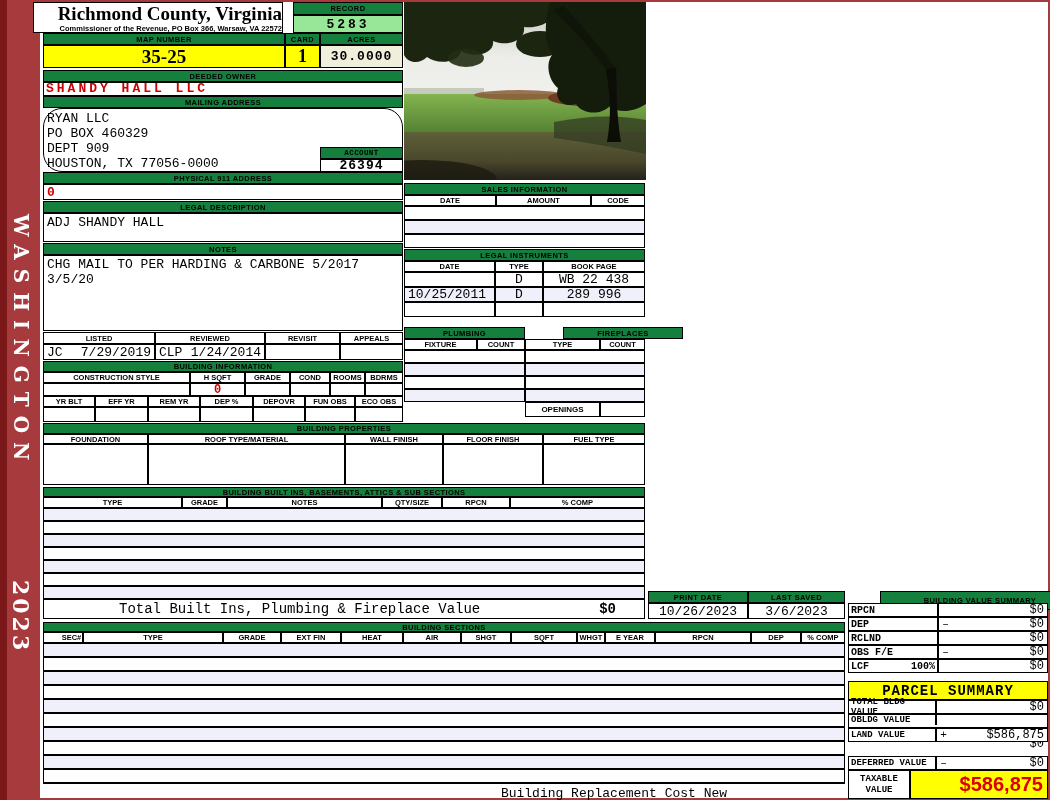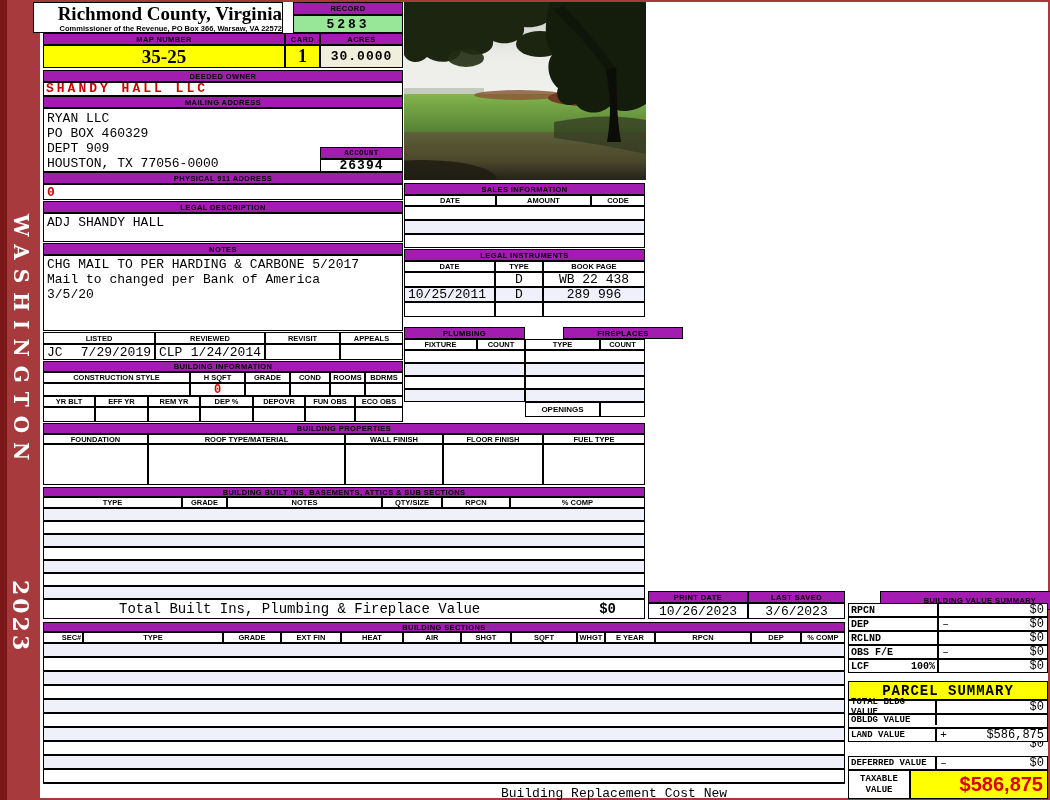--- a/index.html
+++ b/index.html
@@ -23,7 +23,7 @@
     display:flex; align-items:center; justify-content:center;
   }
   .hd {
-    background:#a21caf; border:1px solid #000;
+    background:#15803d; border:1px solid #000;
     font-size:7.5px; font-weight:bold; letter-spacing:0.4px;
     display:flex; align-items:center; justify-content:center;
     text-transform:uppercase;

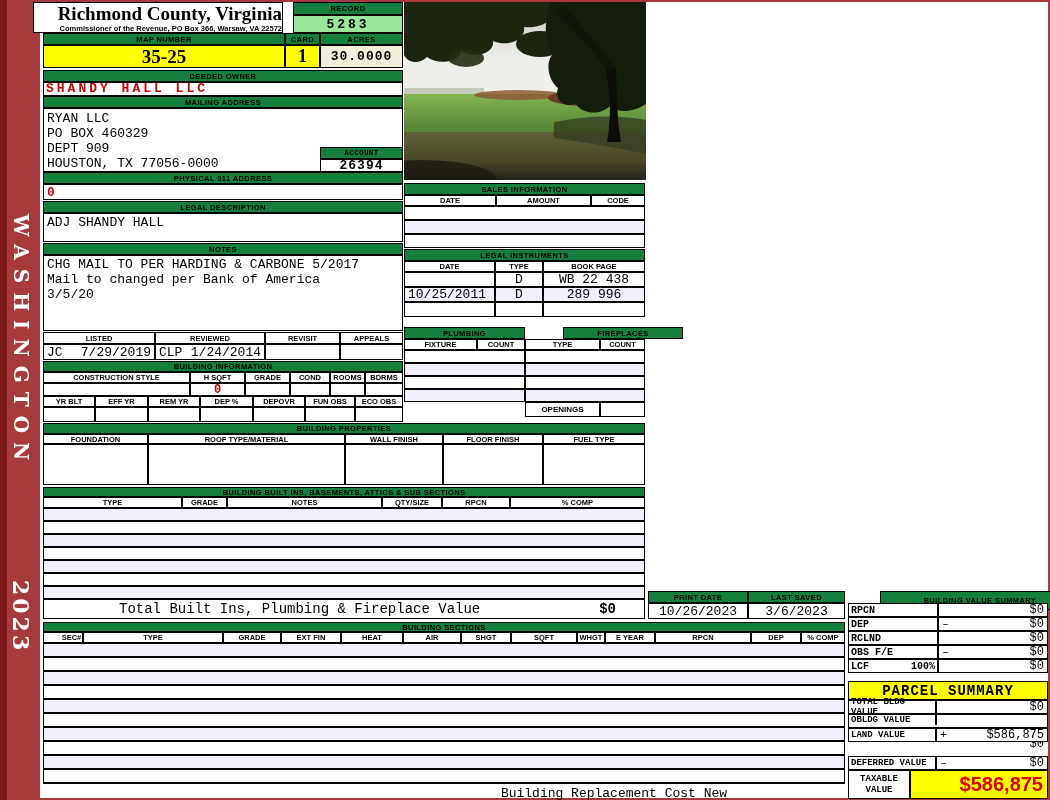--- a/index.html
+++ b/index.html
@@ -76,7 +76,7 @@
 <div class="abs box mono redtxt" style="left:43px;top:82px;width:360px;height:14px;font-weight:bold;font-size:13px;letter-spacing:3px;line-height:12px;padding-left:2px;">SHANDY HALL LLC</div>
 
 <div class="abs hd" style="left:43px;top:96px;width:360px;height:12px;">MAILING ADDRESS</div>
-<div class="abs box mono" style="left:43px;top:108px;width:360px;height:64px;font-size:13px;line-height:15px;padding:2px 0 0 3px;">
+<div class="abs box mono" style="left:43px;top:108px;width:360px;height:64px;font-size:13px;line-height:15px;padding:2px 0 0 3px;border-radius:19px;">
   <div>RYAN LLC</div>
   <div>PO BOX 460329</div>
   <div>DEPT 909</div>

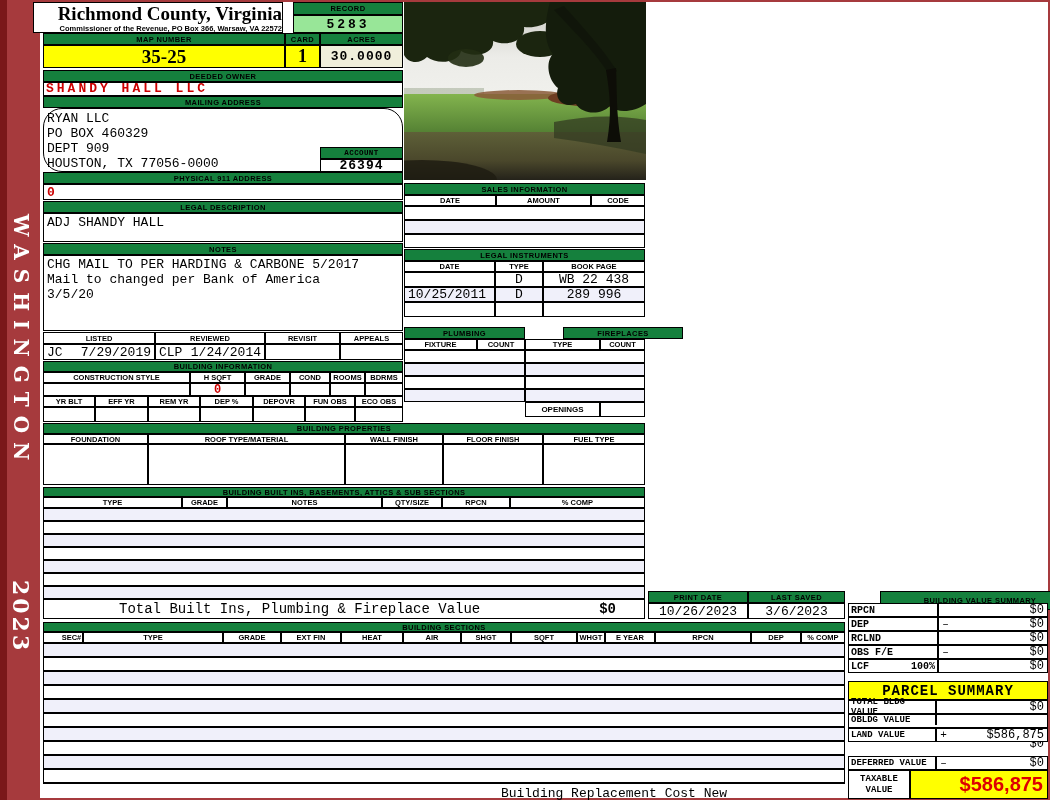--- a/index.html
+++ b/index.html
@@ -94,7 +94,6 @@
 <div class="abs hd" style="left:43px;top:243px;width:360px;height:12px;">NOTES</div>
 <div class="abs box mono" style="left:43px;top:255px;width:360px;height:76px;font-size:13px;line-height:15px;padding:1px 0 0 3px;">
   <div>CHG MAIL TO PER HARDING &amp; CARBONE 5/2017</div>
-  <div>Mail to changed per Bank of America</div>
   <div>3/5/20</div>
 </div>
 

